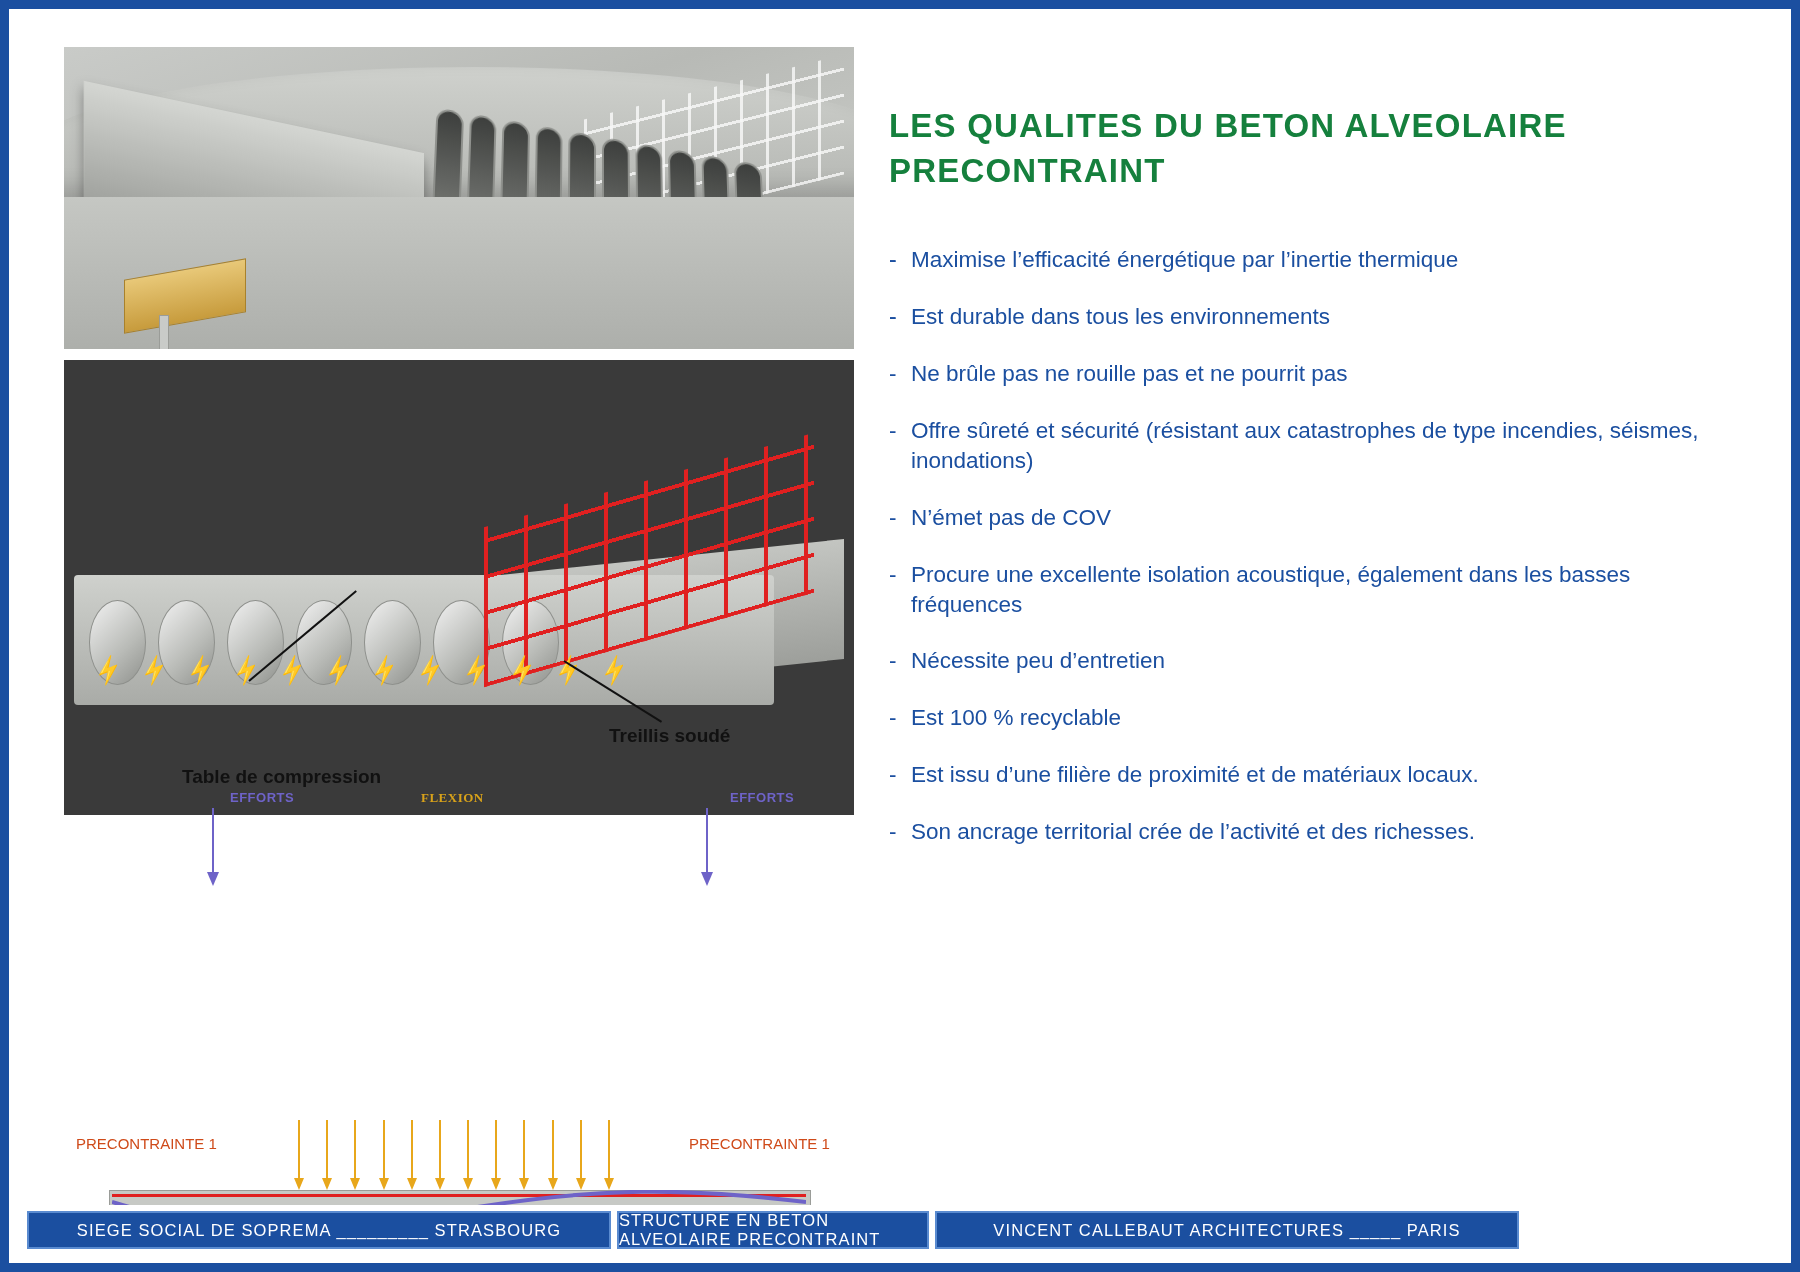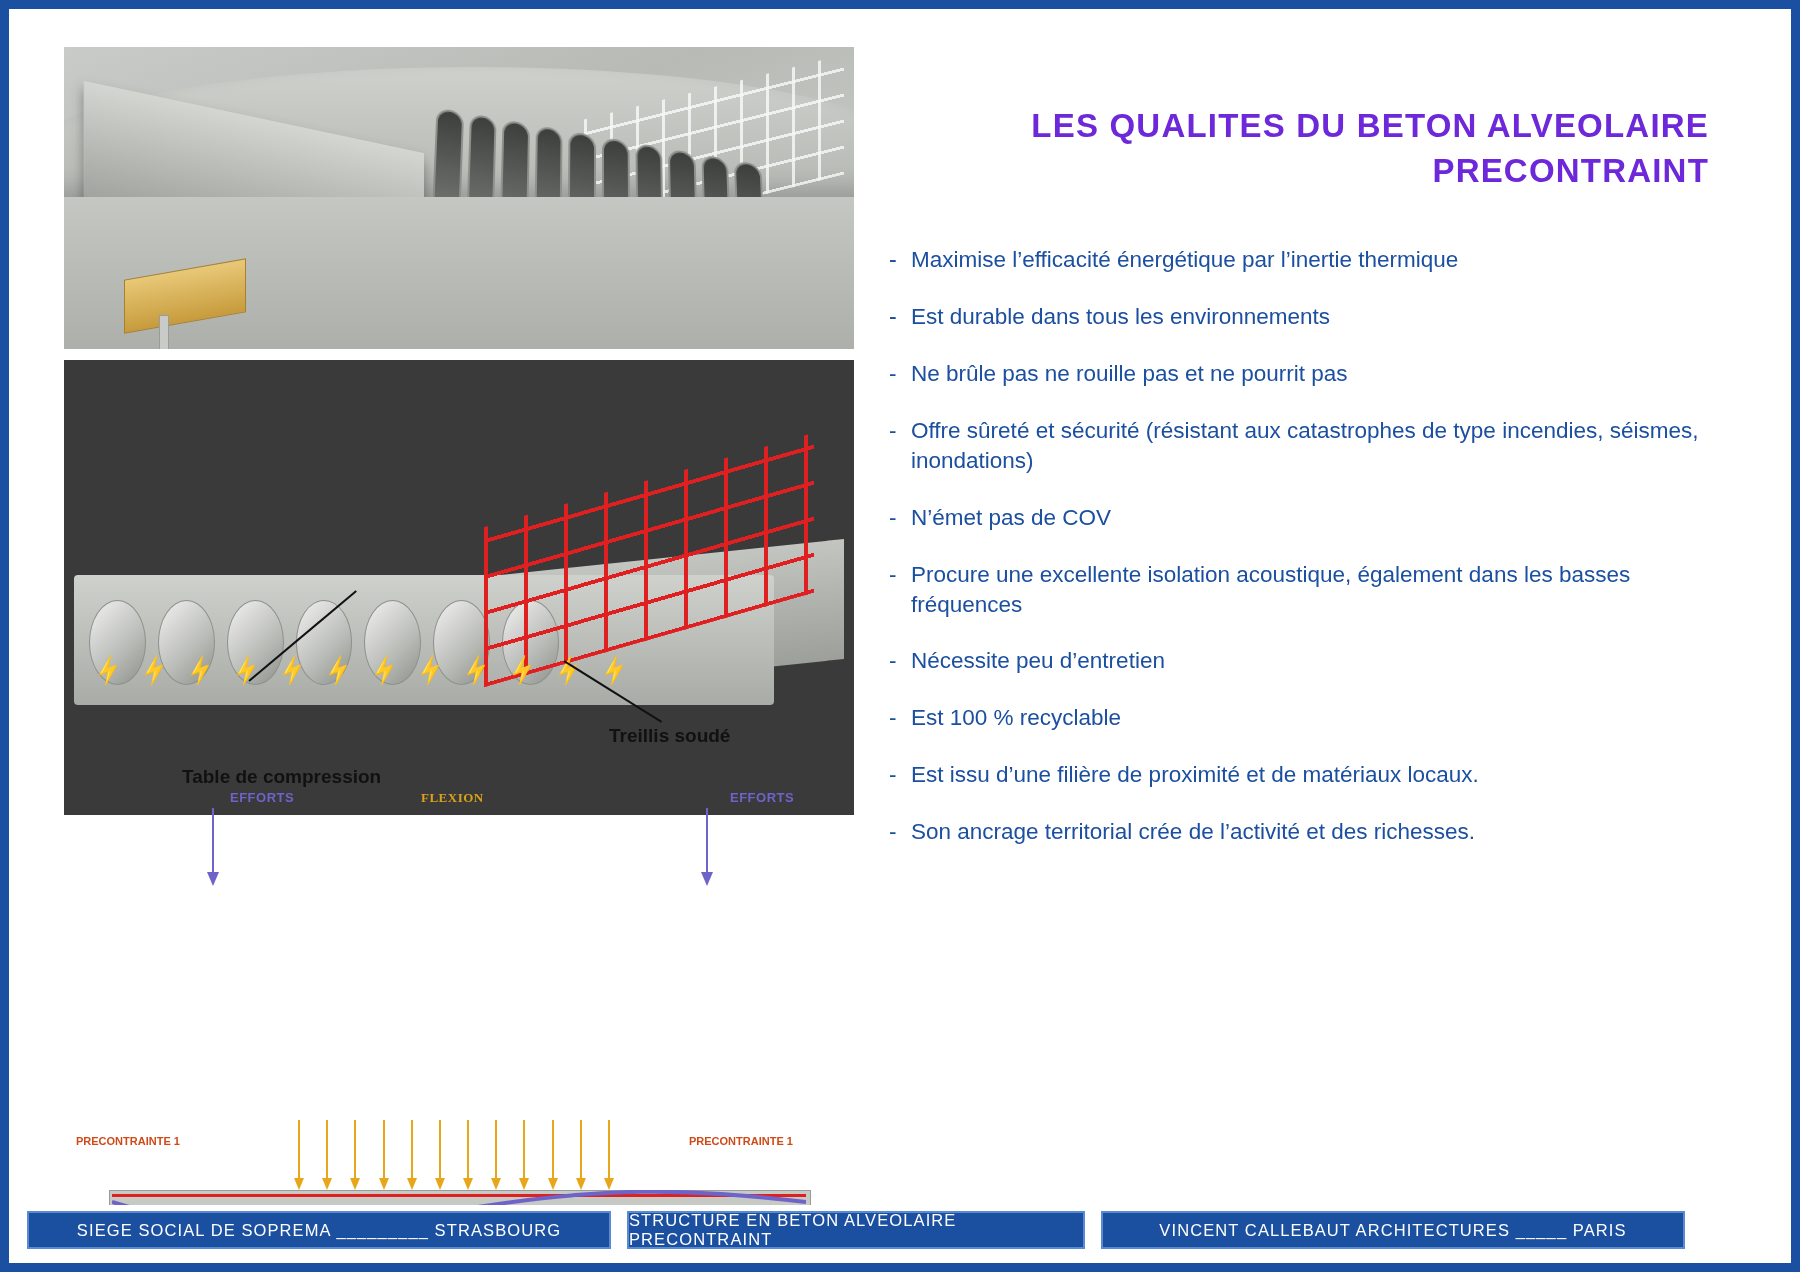--- a/index.html
+++ b/index.html
@@ -289,11 +289,11 @@
     width: 820px;
   }
   .title {
-    color: #6d28d9;
+    color: #15803d;
     font-size: 33px;
     font-weight: bold;
     letter-spacing: 1.2px;
-    text-align: right;
+    text-align: left;
     line-height: 1.35;
     margin: 0 0 52px 0;
     font-family: "Liberation Sans", sans-serif;

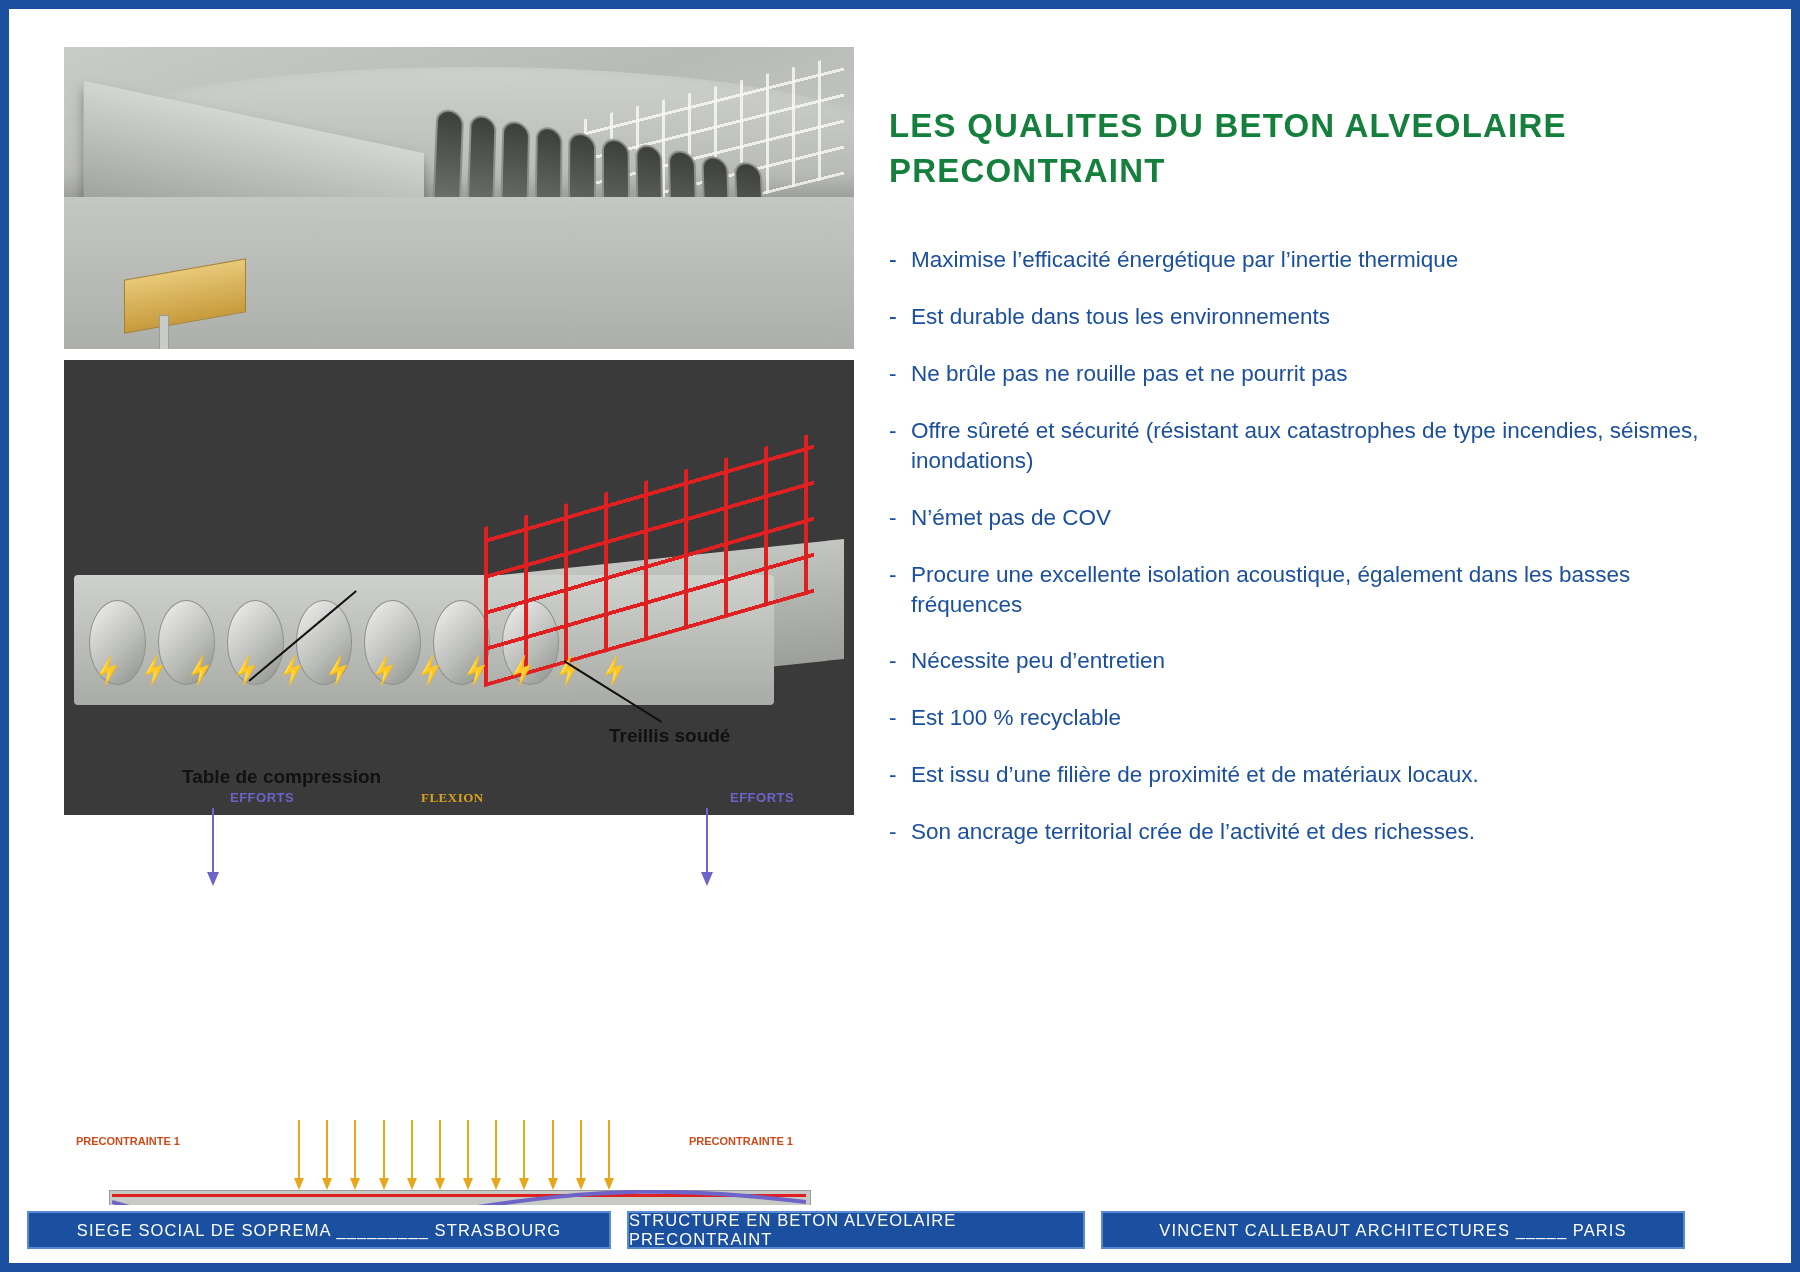--- a/index.html
+++ b/index.html
@@ -213,8 +213,8 @@
   .precontrainte-label {
     position: absolute;
     color: #cf4a19;
-    font-size: 11px;
-    font-weight: bold;
+    font-size: 15px;
+    font-weight: normal;
   }
   .beam {
     position: absolute;

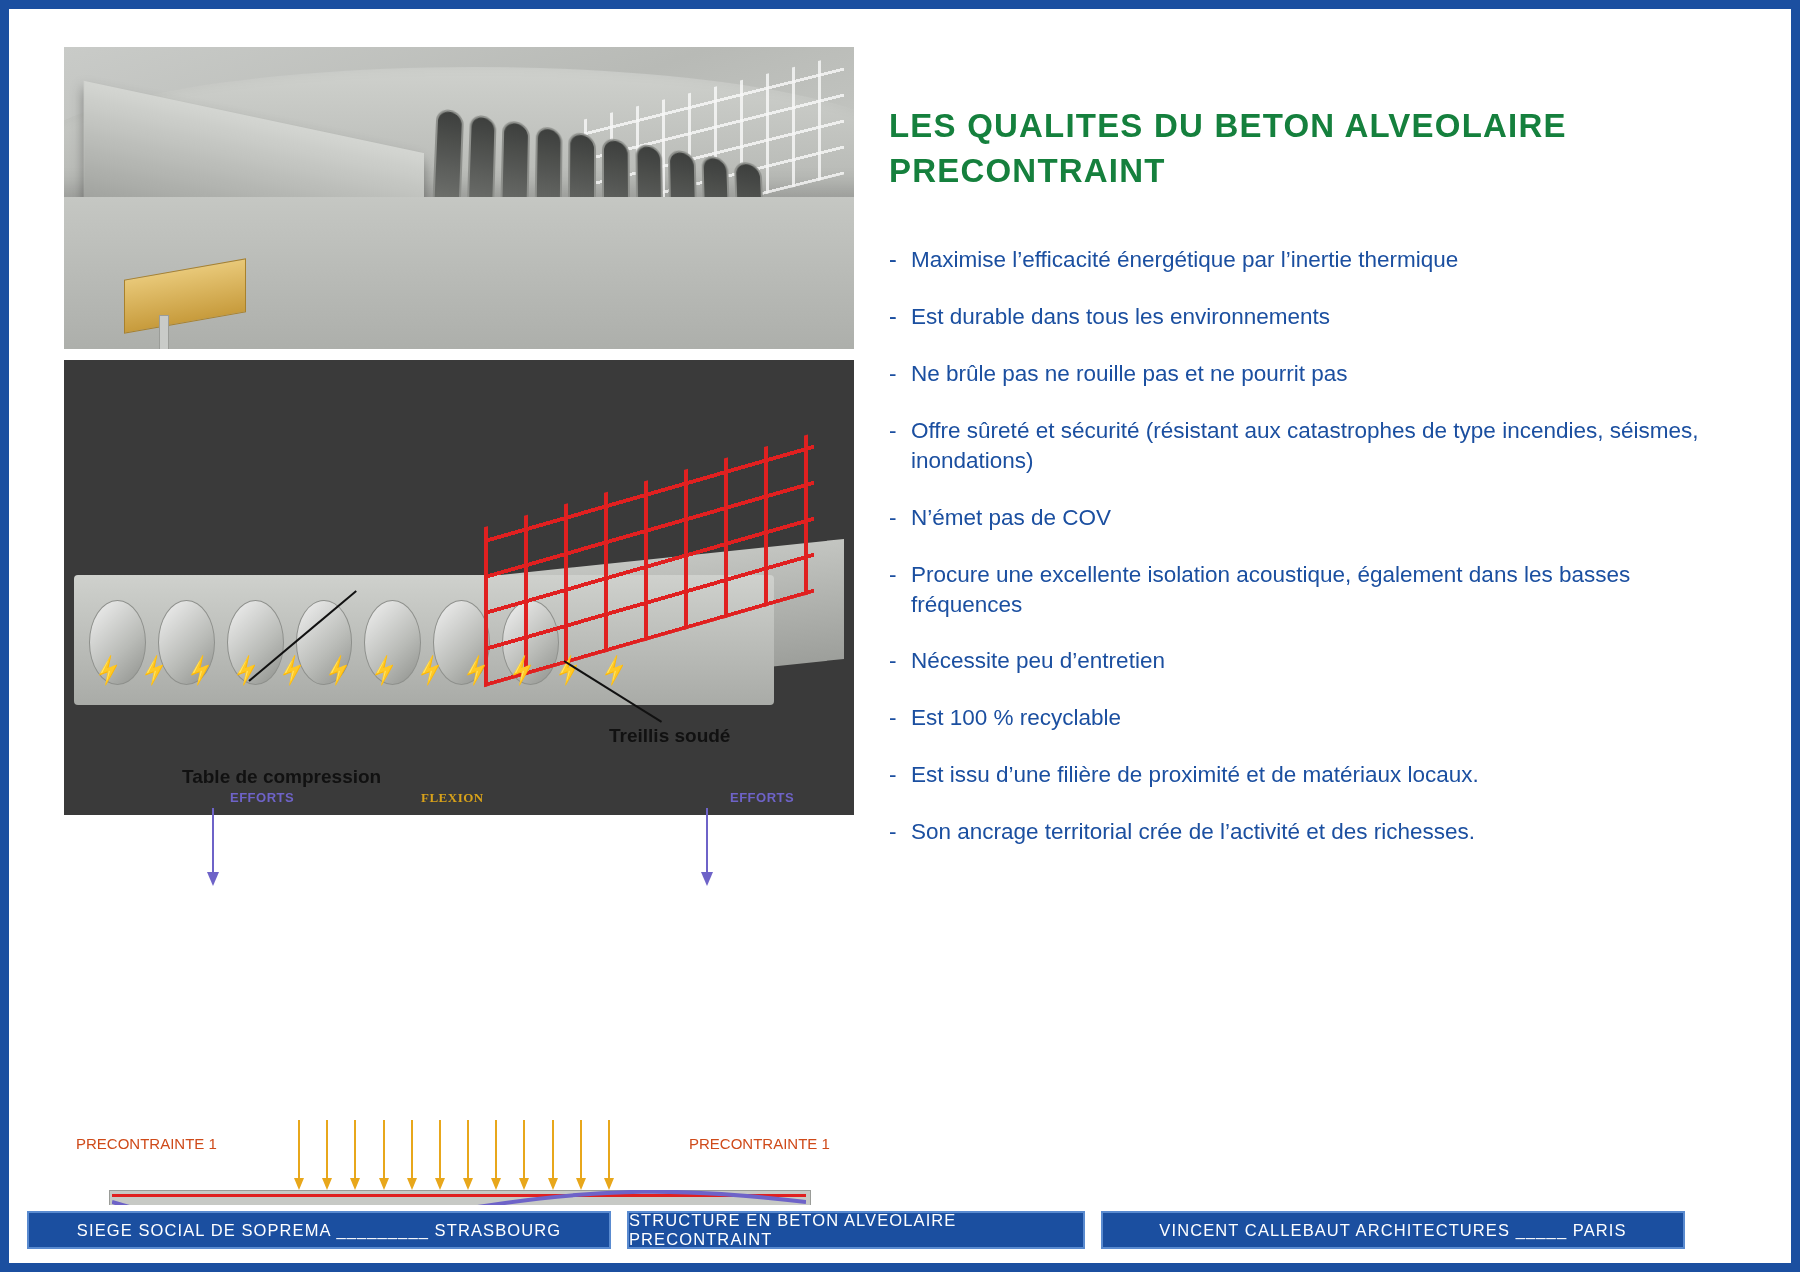--- a/index.html
+++ b/index.html
@@ -320,10 +320,10 @@
     position: absolute;
     left: 18px;
     bottom: 14px;
-    width: 1658px;
+    width: 1492px;
     height: 38px;
     display: flex;
-    gap: 16px;
+    gap: 6px;
   }
   .footer-cell {
     background: #1b4fa0;

